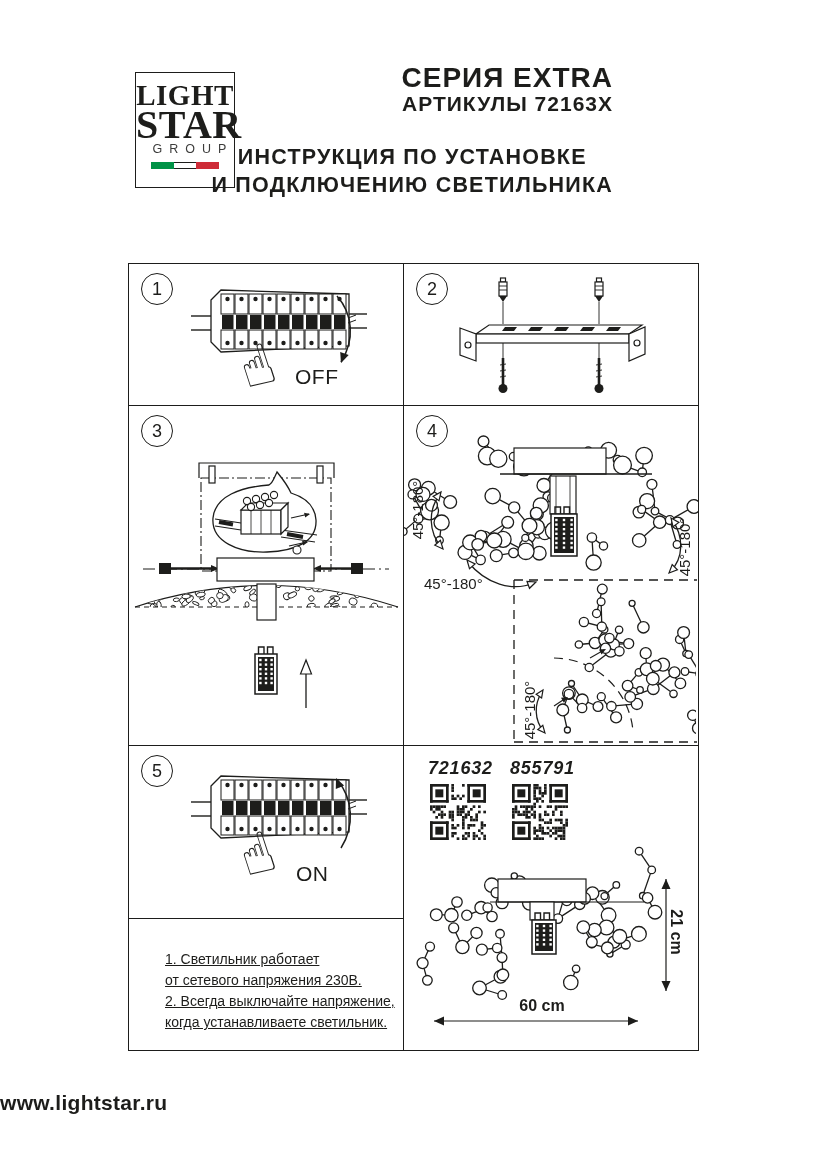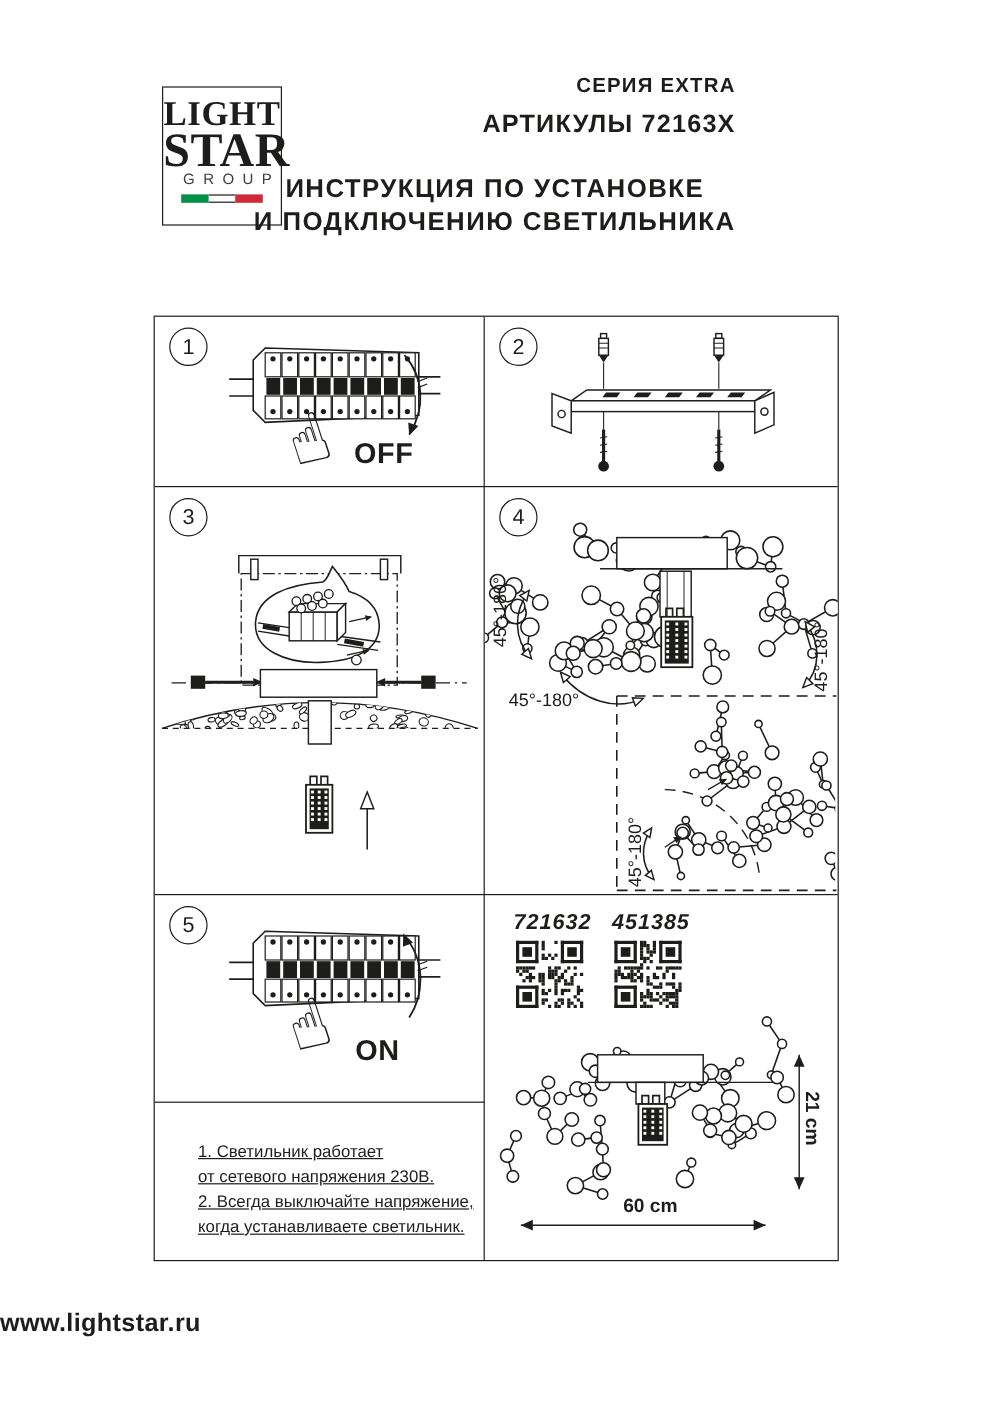--- a/index.html
+++ b/index.html
@@ -15,7 +15,7 @@
   .flag{width:68px;height:7px;margin:4px auto 0;display:flex;}
   .flag span{flex:1;}
   .fw{background:#fff;border-top:1.2px solid #1d1d1b;border-bottom:1.2px solid #1d1d1b;box-sizing:border-box;}
-  .series{position:absolute;top:62px;right:129px;font-size:17px;font-weight:bold;letter-spacing:1px;}
+  .series{position:absolute;top:62px;right:129px;font-size:28px;font-weight:bold;letter-spacing:1px;}
   .articles{position:absolute;top:92px;right:129px;font-size:21px;font-weight:bold;letter-spacing:1px;}
   .main-title{position:absolute;top:144px;right:129px;font-size:21.5px;line-height:27.5px;
         font-weight:bold;text-align:center;letter-spacing:1.2px;}

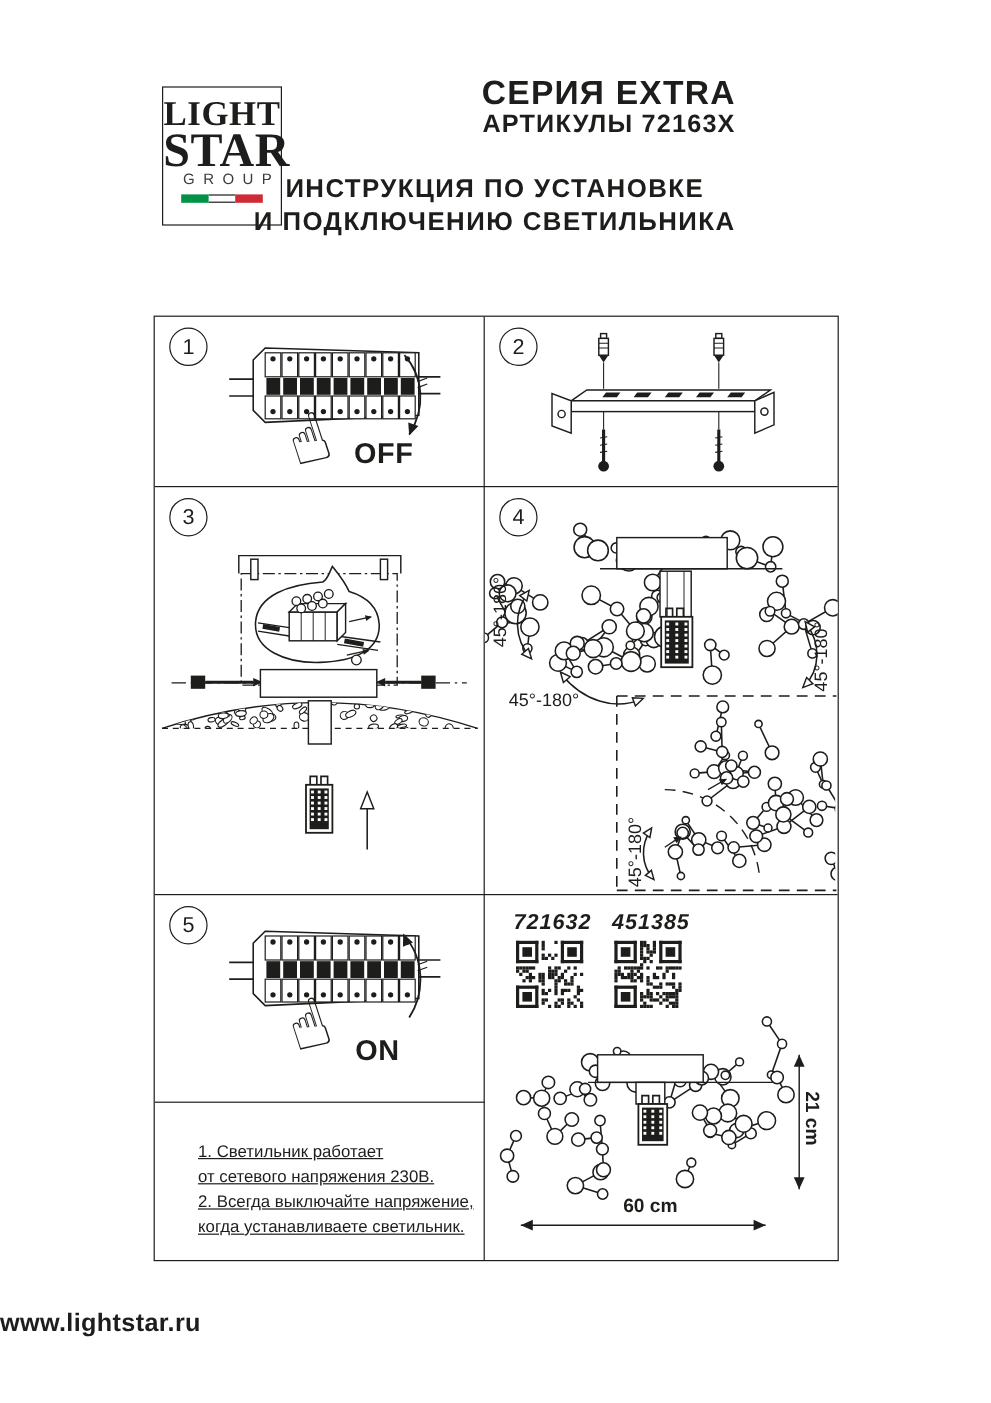--- a/index.html
+++ b/index.html
@@ -26,7 +26,7 @@
   .panel svg{position:absolute;left:0;top:0;}
   .stepnum{position:absolute;left:12px;top:9px;width:30px;height:30px;border:1.5px solid #1d1d1b;
         border-radius:50%;display:flex;align-items:center;justify-content:center;font-size:18px;}
-  .cmd{position:absolute;font-size:24px;font-weight:700;letter-spacing:0.5px;}
+  .cmd{position:absolute;font-size:21px;font-weight:400;letter-spacing:0.5px;}
   .vlab{position:absolute;width:70px;height:16px;line-height:16px;text-align:center;font-size:15px;
         white-space:nowrap;transform:rotate(-90deg);}
   .hlab{position:absolute;font-size:15px;white-space:nowrap;}

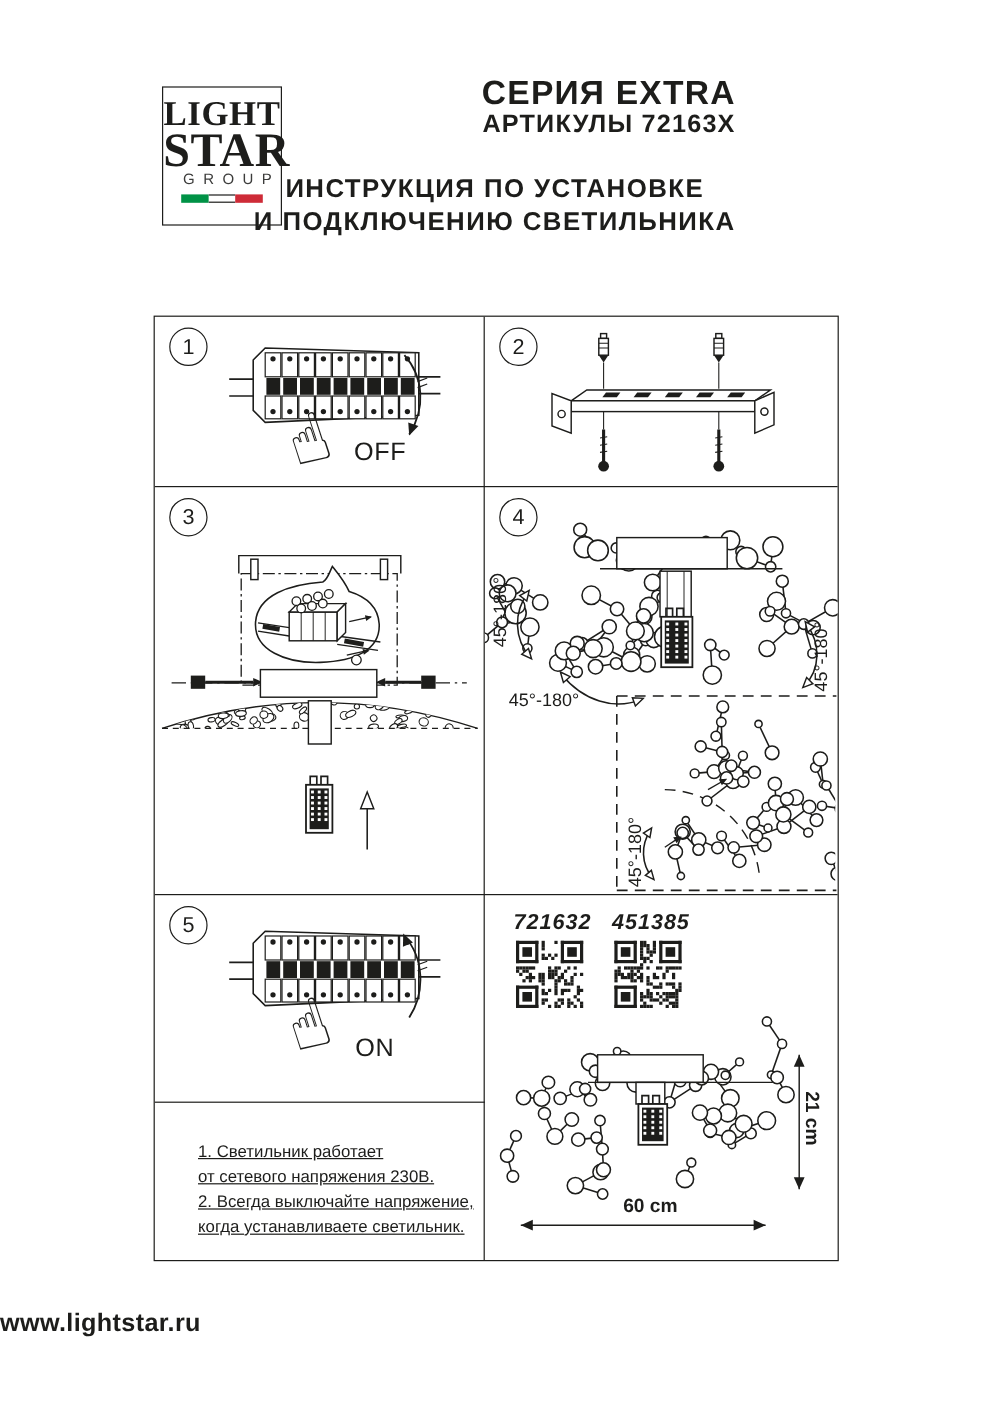--- a/index.html
+++ b/index.html
@@ -1094,7 +1094,7 @@
           <polygon points="262,245 257.5,235.0 266.5,235.0" fill="#1d1d1b" stroke="#1d1d1b" stroke-width="0"></polygon>
         </svg>
       <div class="qrlab" style="left:24px;top:12px">721632</div>
-      <div class="qrlab" style="left:106px;top:12px">451385</div>
+      <div class="qrlab" style="left:106px;top:12px">855791</div>
       <div class="dimlab" style="left:108px;top:251px">60 cm</div>
       <div class="dimv" style="left:237px;top:178px">21 cm</div>
     </div>

